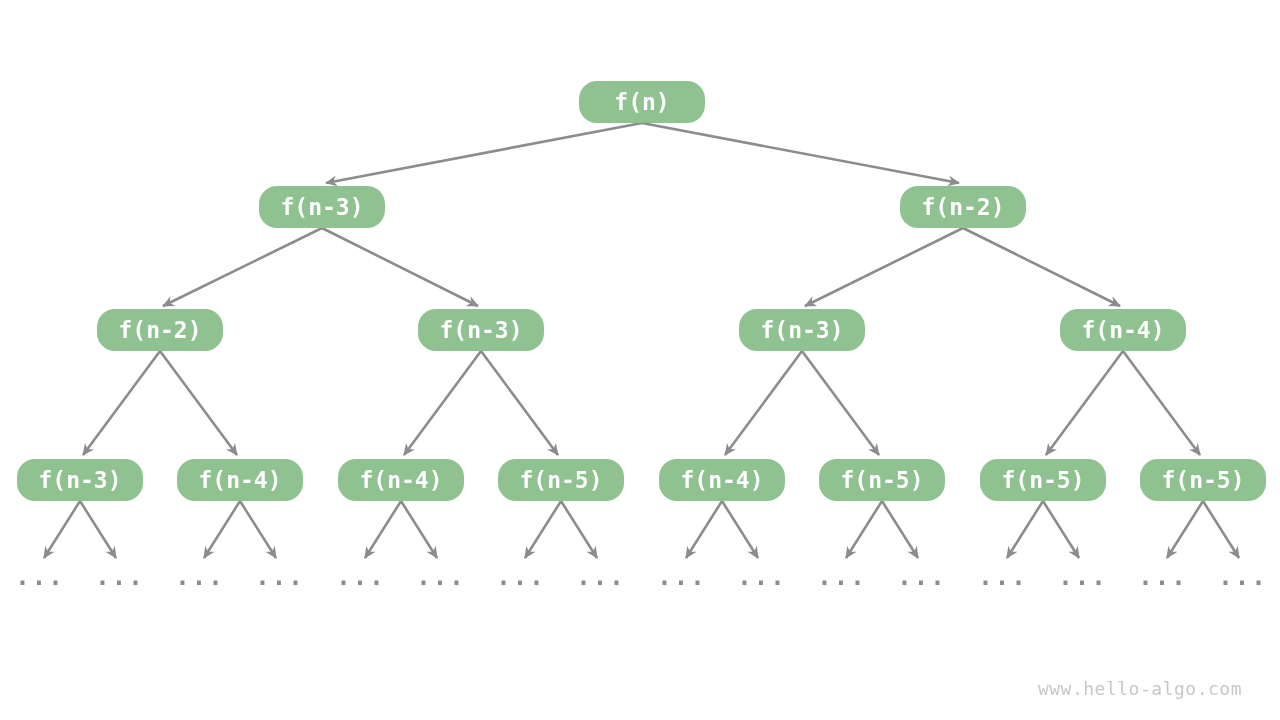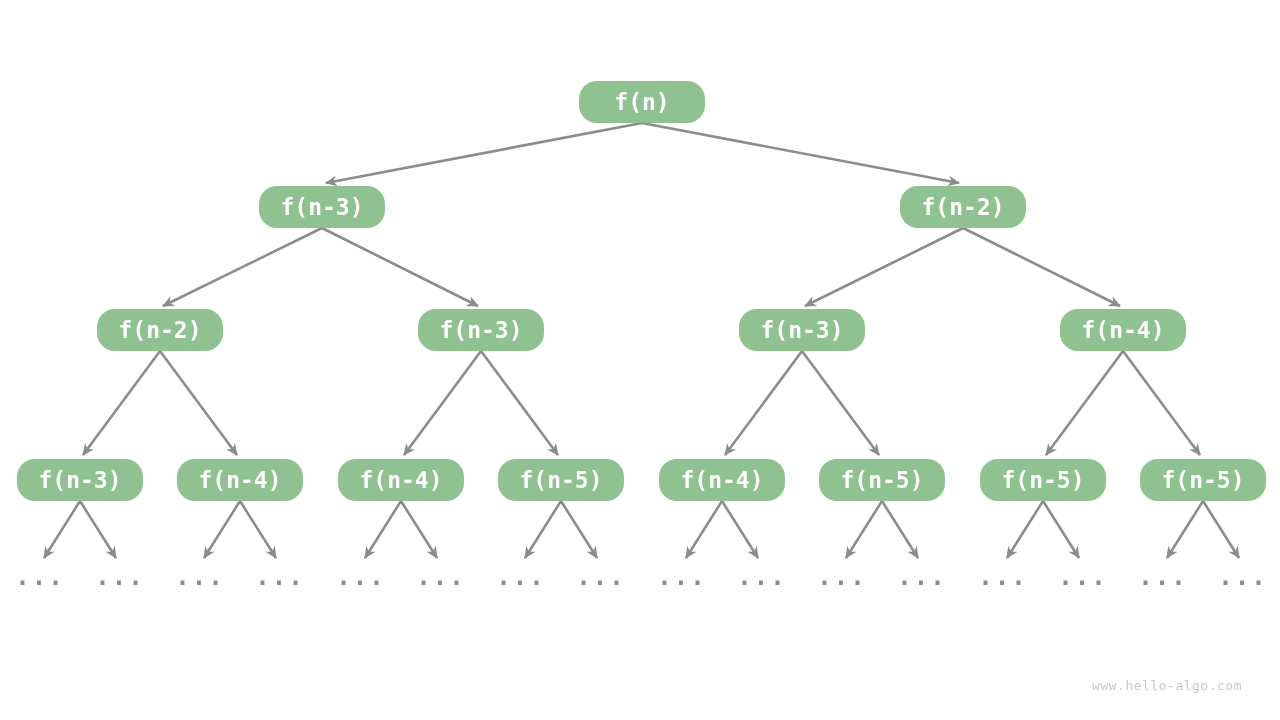--- a/index.html
+++ b/index.html
@@ -30,7 +30,7 @@
   }
   .watermark{
     position:absolute;right:38px;top:678px;
-    color:var(--watermark);font-size:13px;letter-spacing:0.5px;
+    color:var(--watermark);font-size:18px;letter-spacing:0.5px;
   }
 </style>
 </head>

